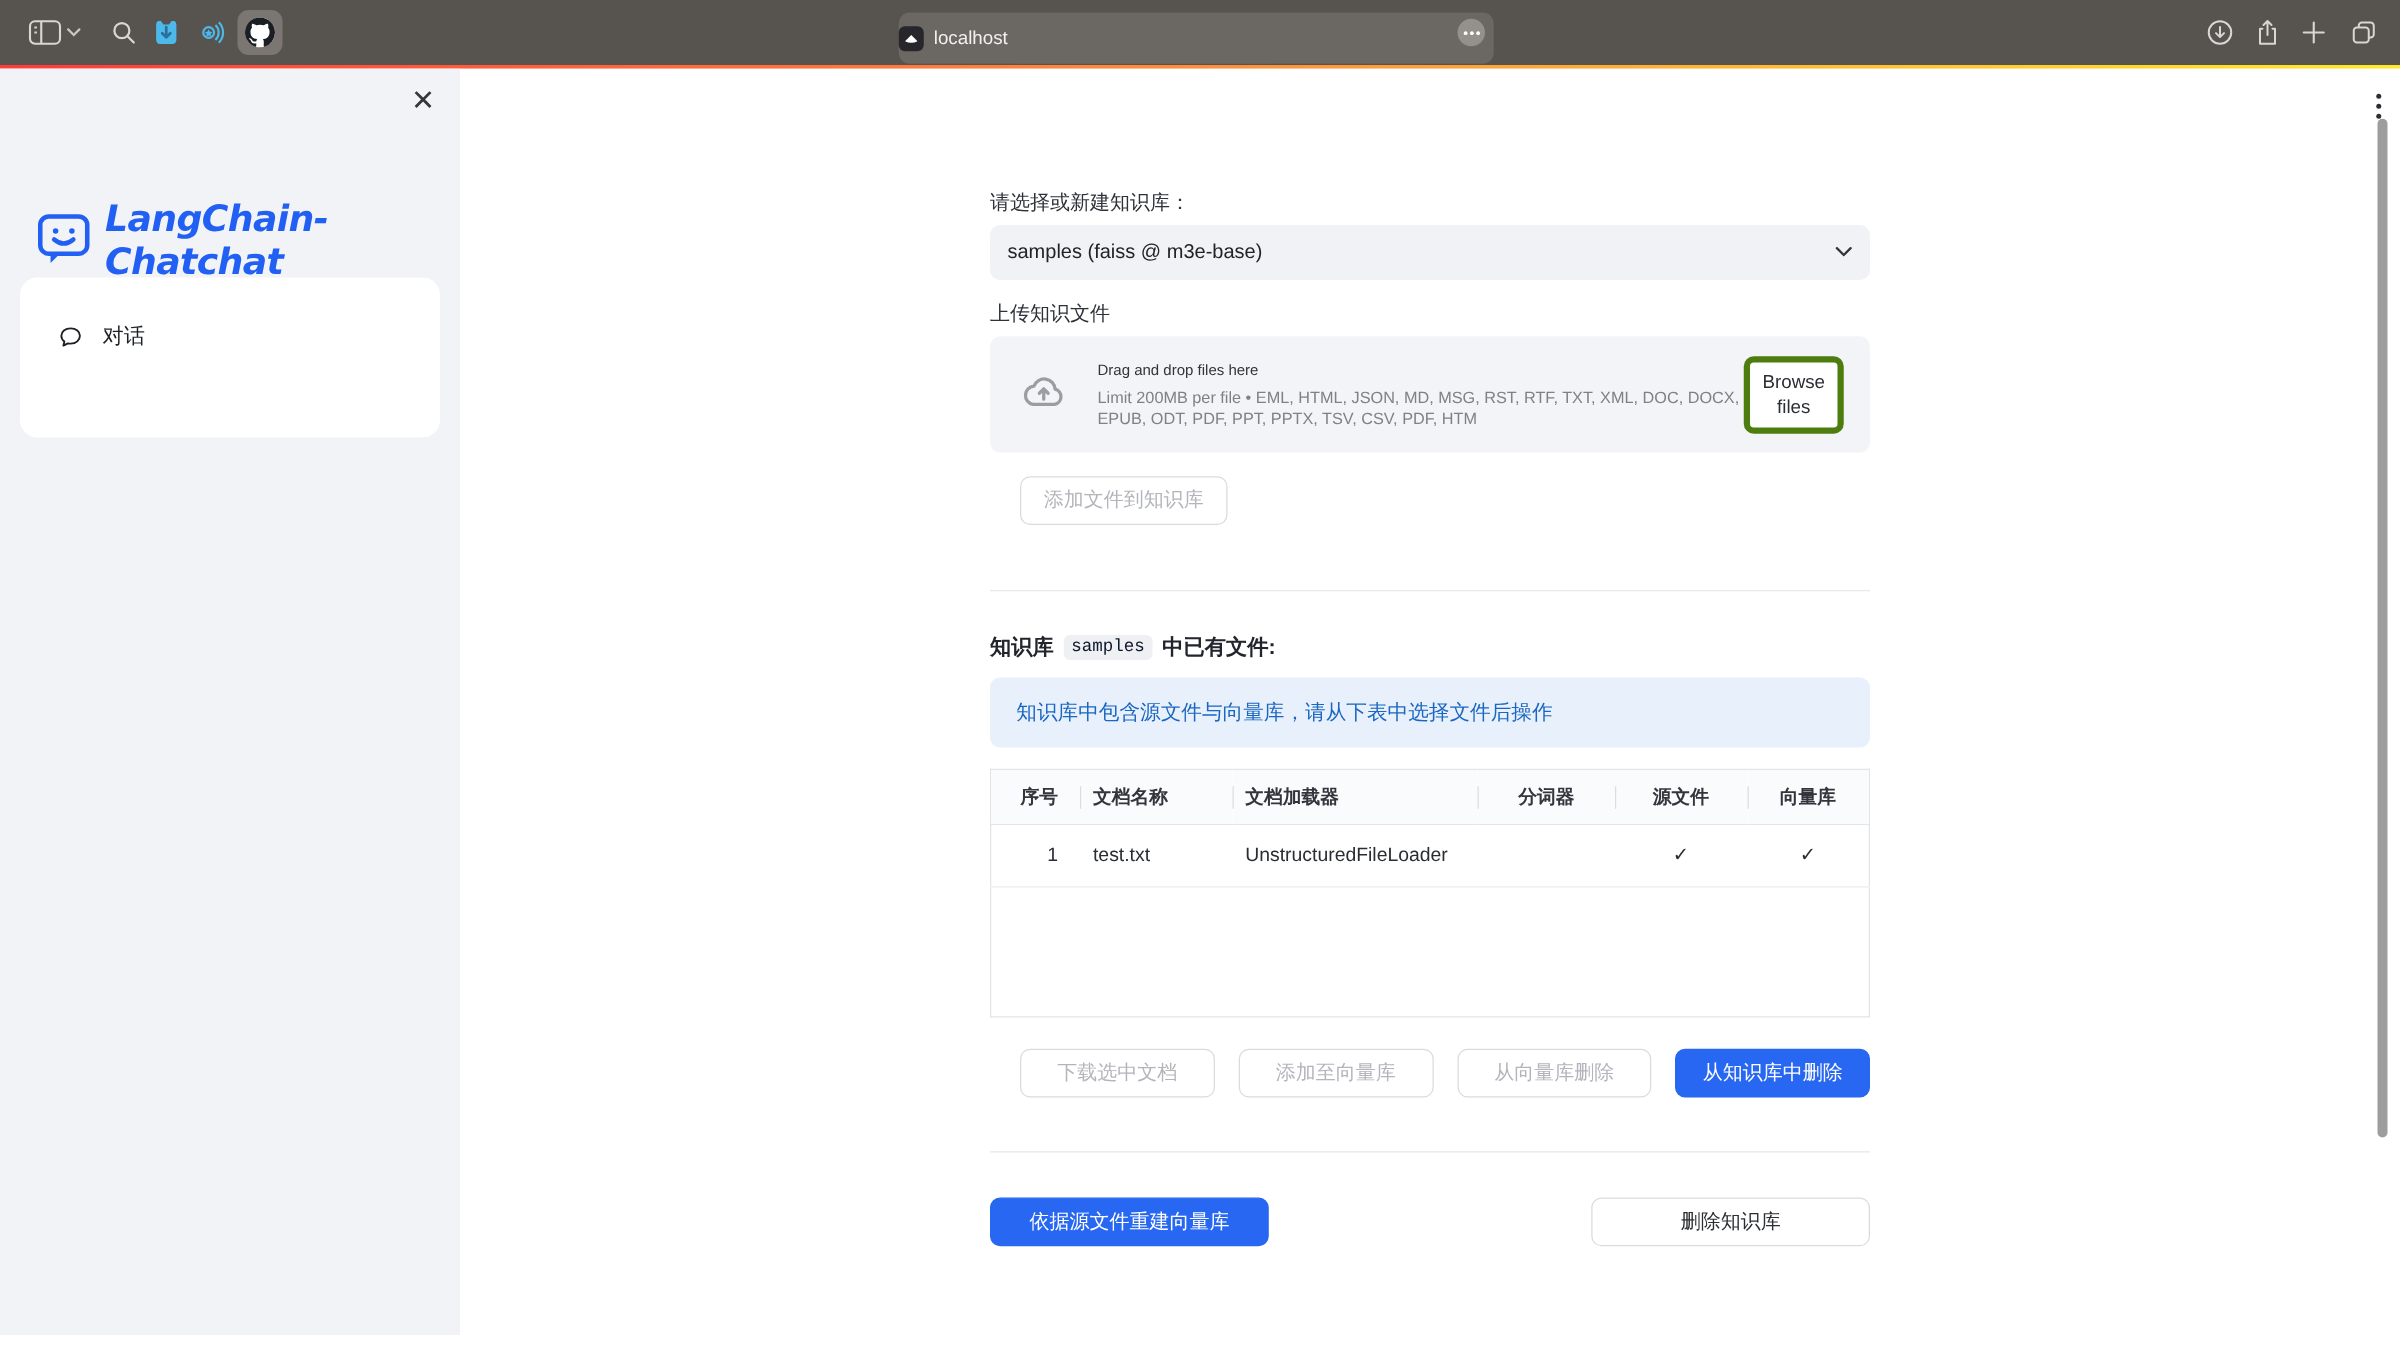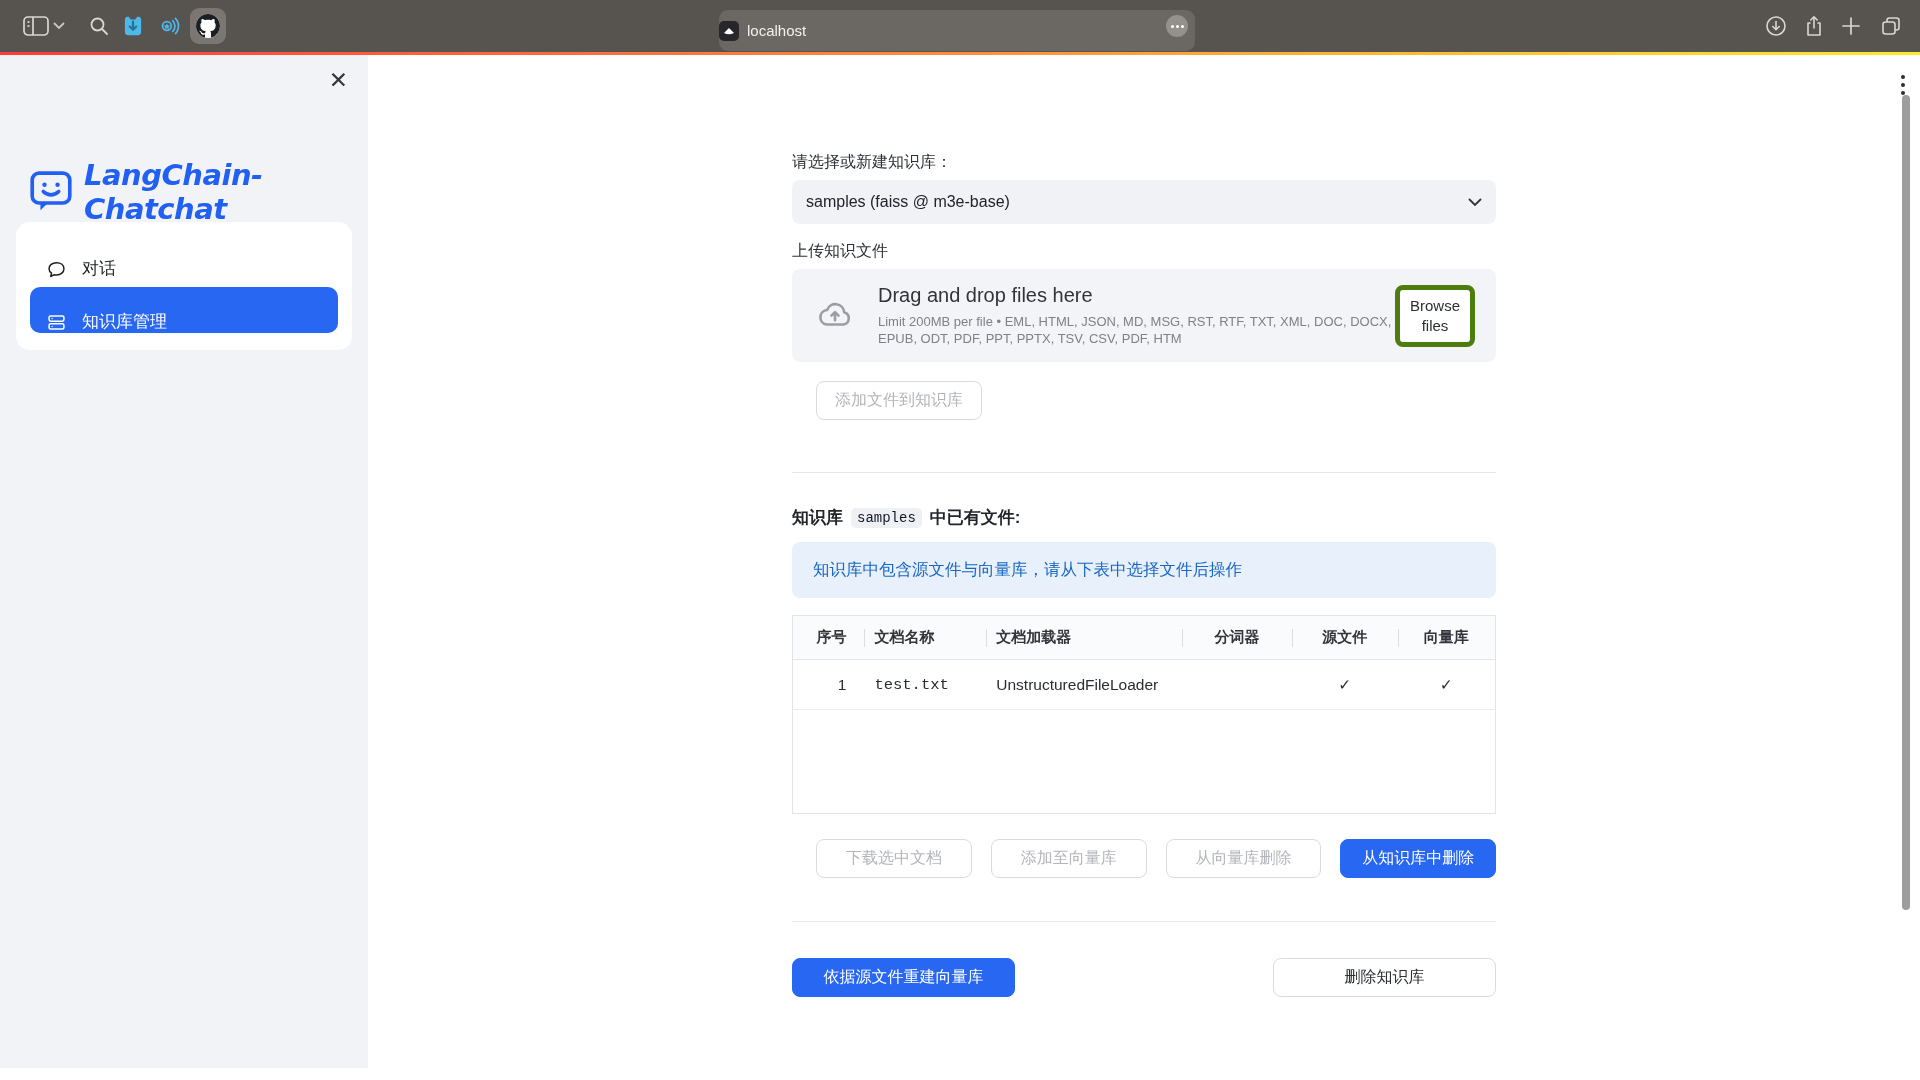--- a/index.html
+++ b/index.html
@@ -59,7 +59,7 @@
               display:flex; align-items:center; padding:0 21px 0 22px; }
   .dz-cloud { flex:0 0 auto; margin-right:22px; }
   .dz-text { flex:1; }
-  .dz-title { font-size:20px; color:#31343a; }
+  .dz-title { font-size:12px; color:#31343a; }
   .dz-limit { margin-top:6px; font-size:13px; line-height:17px; color:#7e8187; max-width:515px; }
   .browse-btn { flex:0 0 auto; width:80px; min-height:58px; background:#fff; border:5px solid #4d7c0f;
                 border-radius:8px; font-size:15px; color:#2b2e33; display:flex; align-items:center;

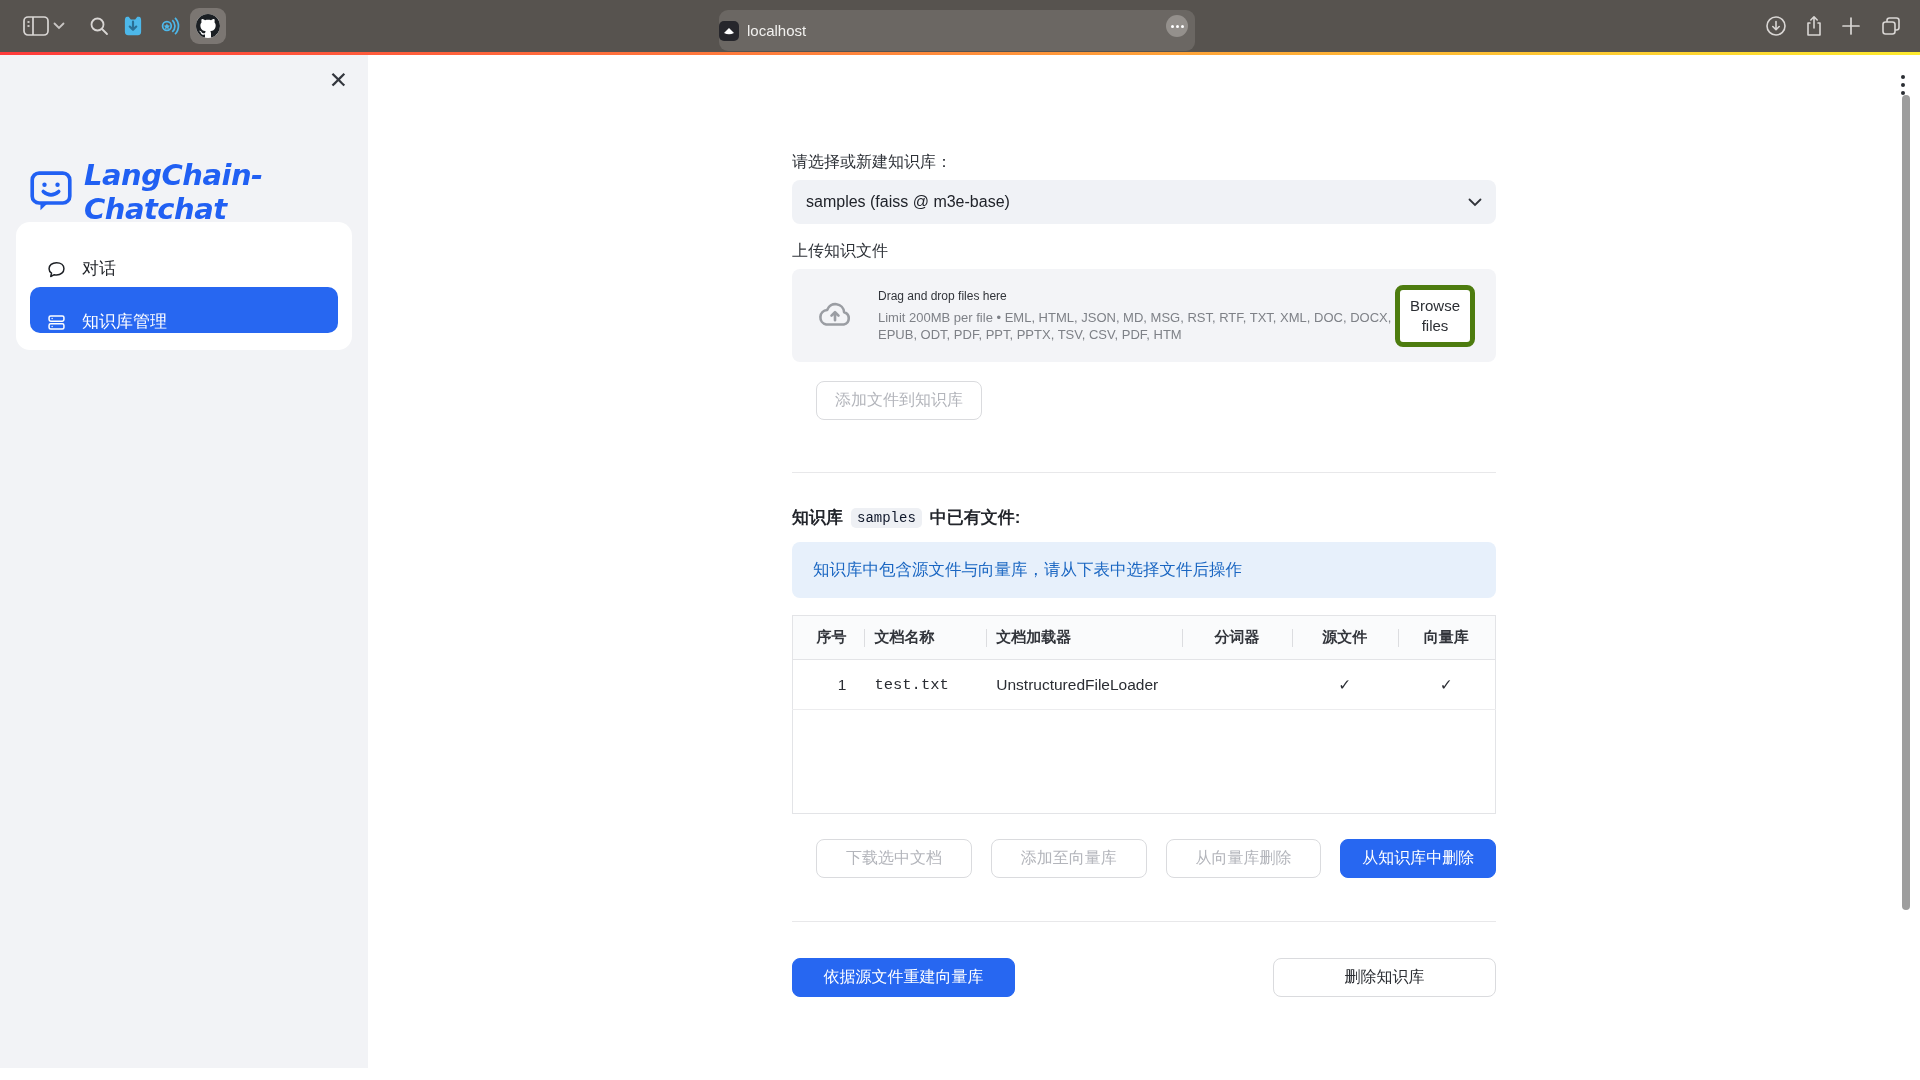--- a/index.html
+++ b/index.html
@@ -217,17 +217,6 @@
           </svg>
         </span>
         <span>对话</span>
-      </div>
-      <div class="nav-item active">
-        <span class="nav-ic">
-          <svg width="21" height="21" viewBox="0 0 24 24" fill="none" stroke="#ffffff" stroke-width="1.7" stroke-linejoin="round">
-            <rect x="3.5" y="4.5" width="17" height="6" rx="1.8"></rect>
-            <rect x="3.5" y="13.5" width="17" height="6" rx="1.8"></rect>
-            <circle cx="7" cy="7.5" r="0.8" fill="#fff" stroke="none"></circle>
-            <circle cx="7" cy="16.5" r="0.8" fill="#fff" stroke="none"></circle>
-          </svg>
-        </span>
-        <span>知识库管理</span>
       </div>
     </div>
   </div>

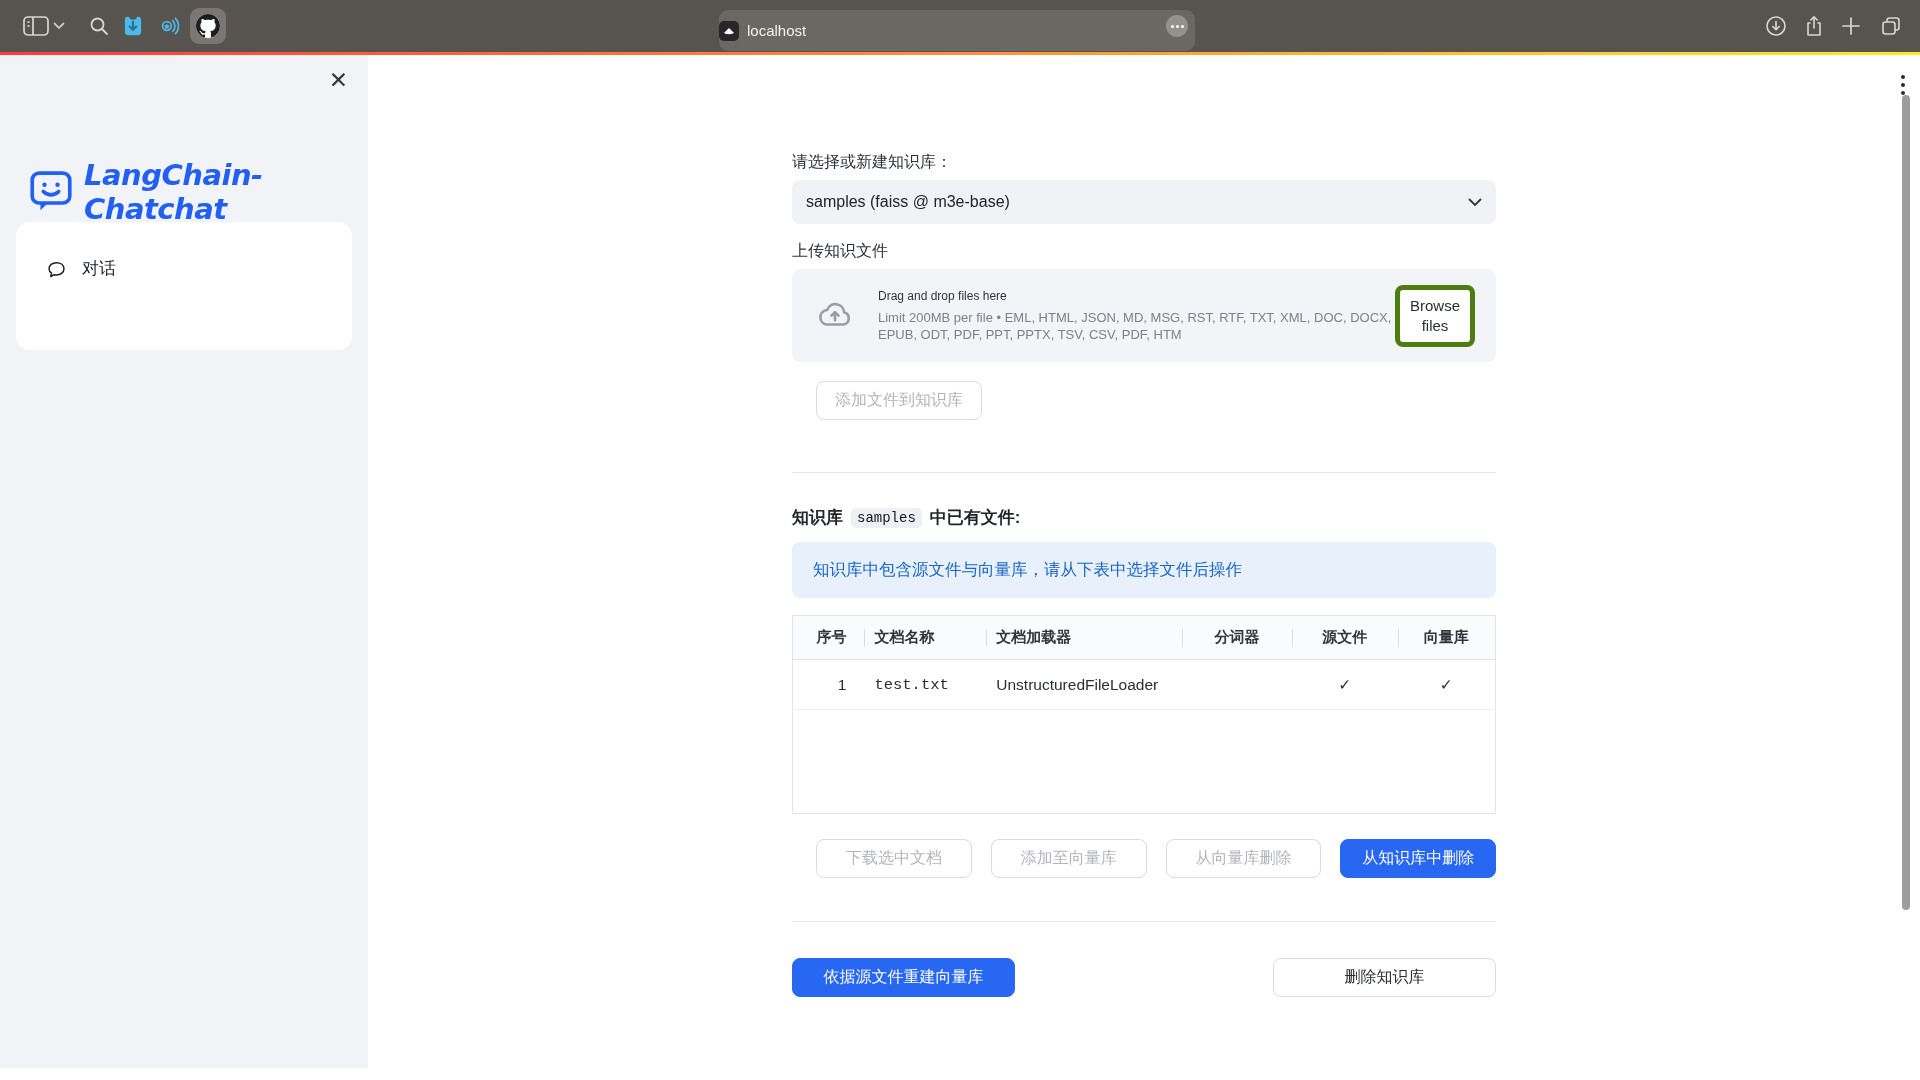--- a/index.html
+++ b/index.html
@@ -92,7 +92,7 @@
                          width:1px; height:18px; background:#dcdde0; }
   .file-table td { height:50px; border-bottom:1px solid #ececee; }
   .c-num   { width:72px;  text-align:right; padding-right:18px; }
-  .c-name  { width:122px; text-align:left;  padding-left:10px;font-family:Liberation Mono, monospace; }
+  .c-name  { width:122px; text-align:left;  padding-left:10px; }
   .c-loader{ width:196px; text-align:left;  padding-left:10px; }
   .c-split { width:110px; text-align:center; }
   .c-src   { width:106px; text-align:center; }

